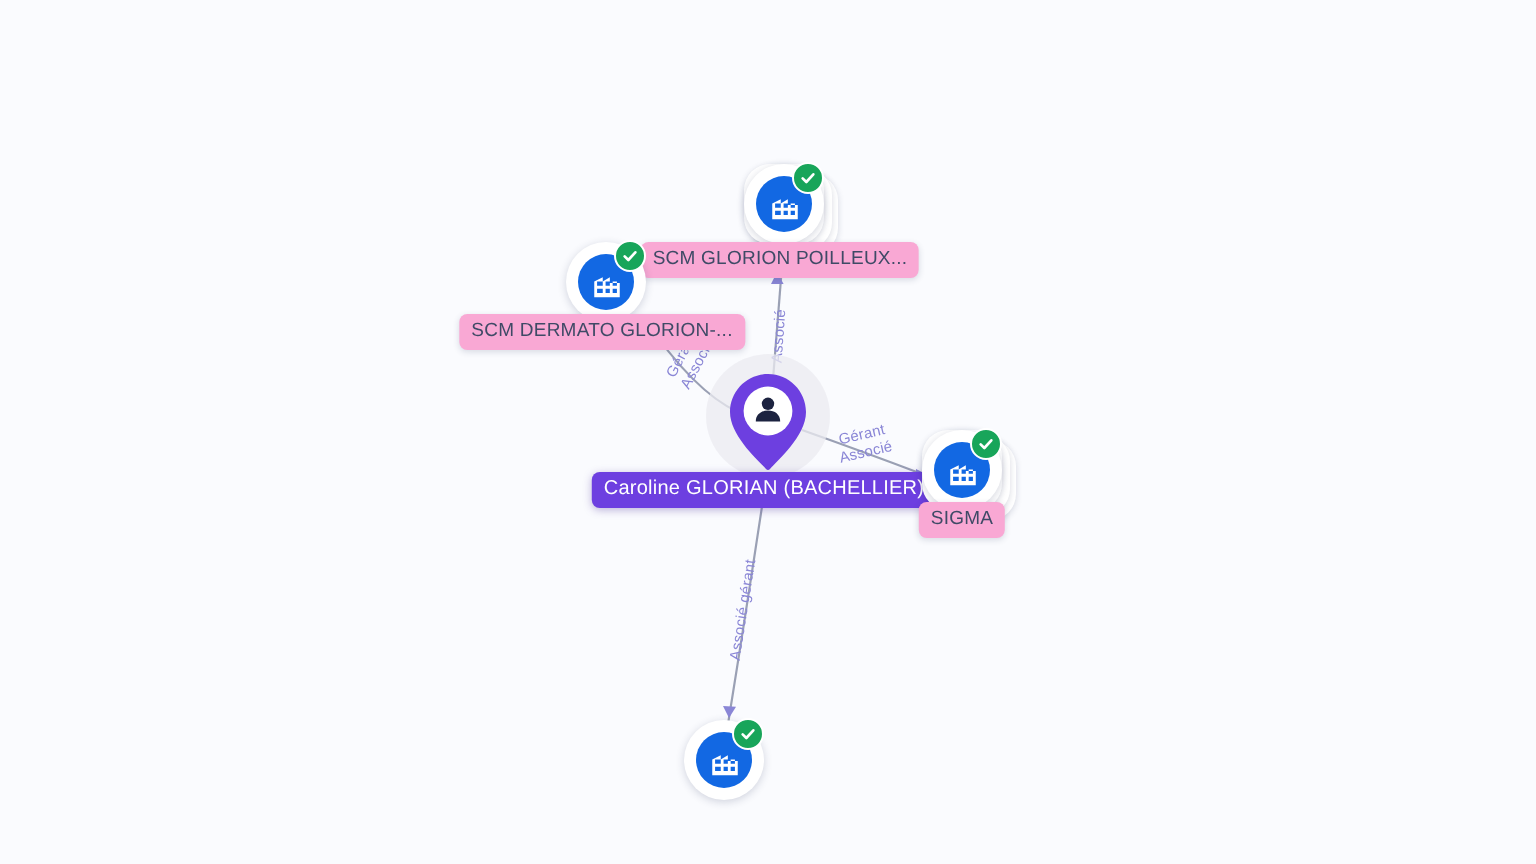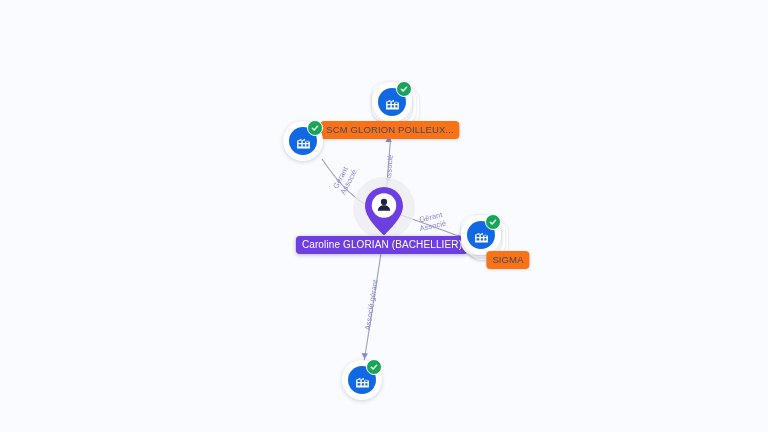--- a/index.html
+++ b/index.html
@@ -137,7 +137,7 @@
     font-size: 9.5px;
     letter-spacing: .12px;
     color: #3f4a66;
-    background: #f97316;
+    background: #f9a8d4;
     border-radius: 4px;
     padding: 3px 6px 4px 6px;
     box-shadow: 0 1px 3px rgba(40,50,90,0.16);

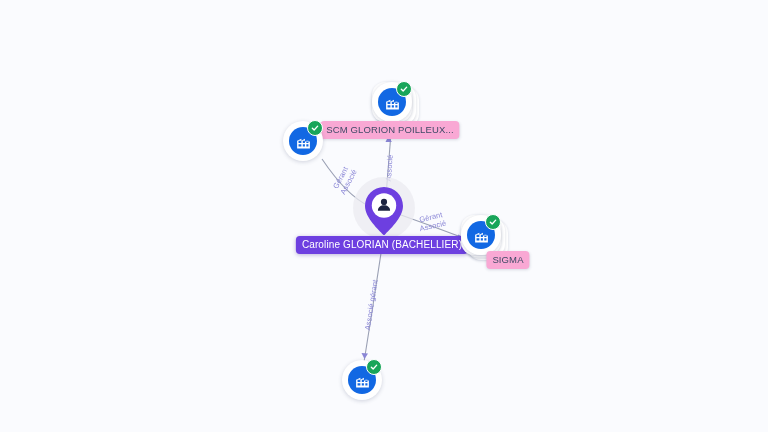--- a/index.html
+++ b/index.html
@@ -237,6 +237,7 @@
       </div>
     </div>
   </div>
+  <div class="node-label" style="left:301px; top:157px;">SCM DERMATO GLORION-...</div>
 
   <div class="node person-node" style="left:384px; top:211px;">
     <div class="node-hit">

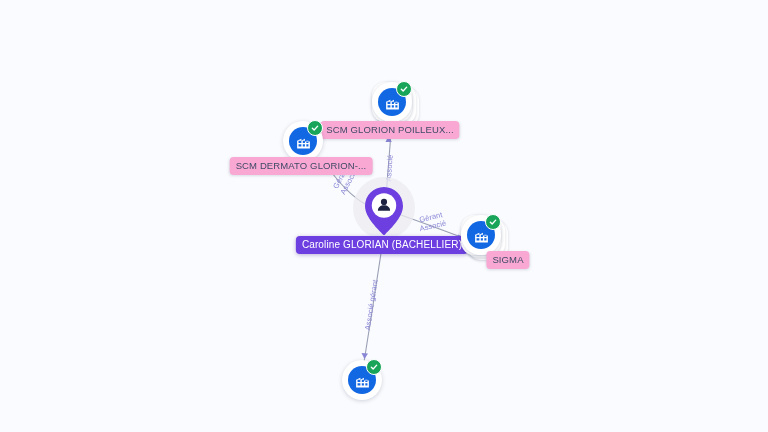--- a/index.html
+++ b/index.html
@@ -277,7 +277,7 @@
       </div>
     </div>
   </div>
-  <div class="node-label" style="left:481px; top:251px;margin-left:27px;">SIGMA</div>
+  <div class="node-label" style="left:481px; top:251px;">SIGMA</div>
 
   <div class="node company-node" style="left:362px; top:380px;">
     <div class="node-hit">

